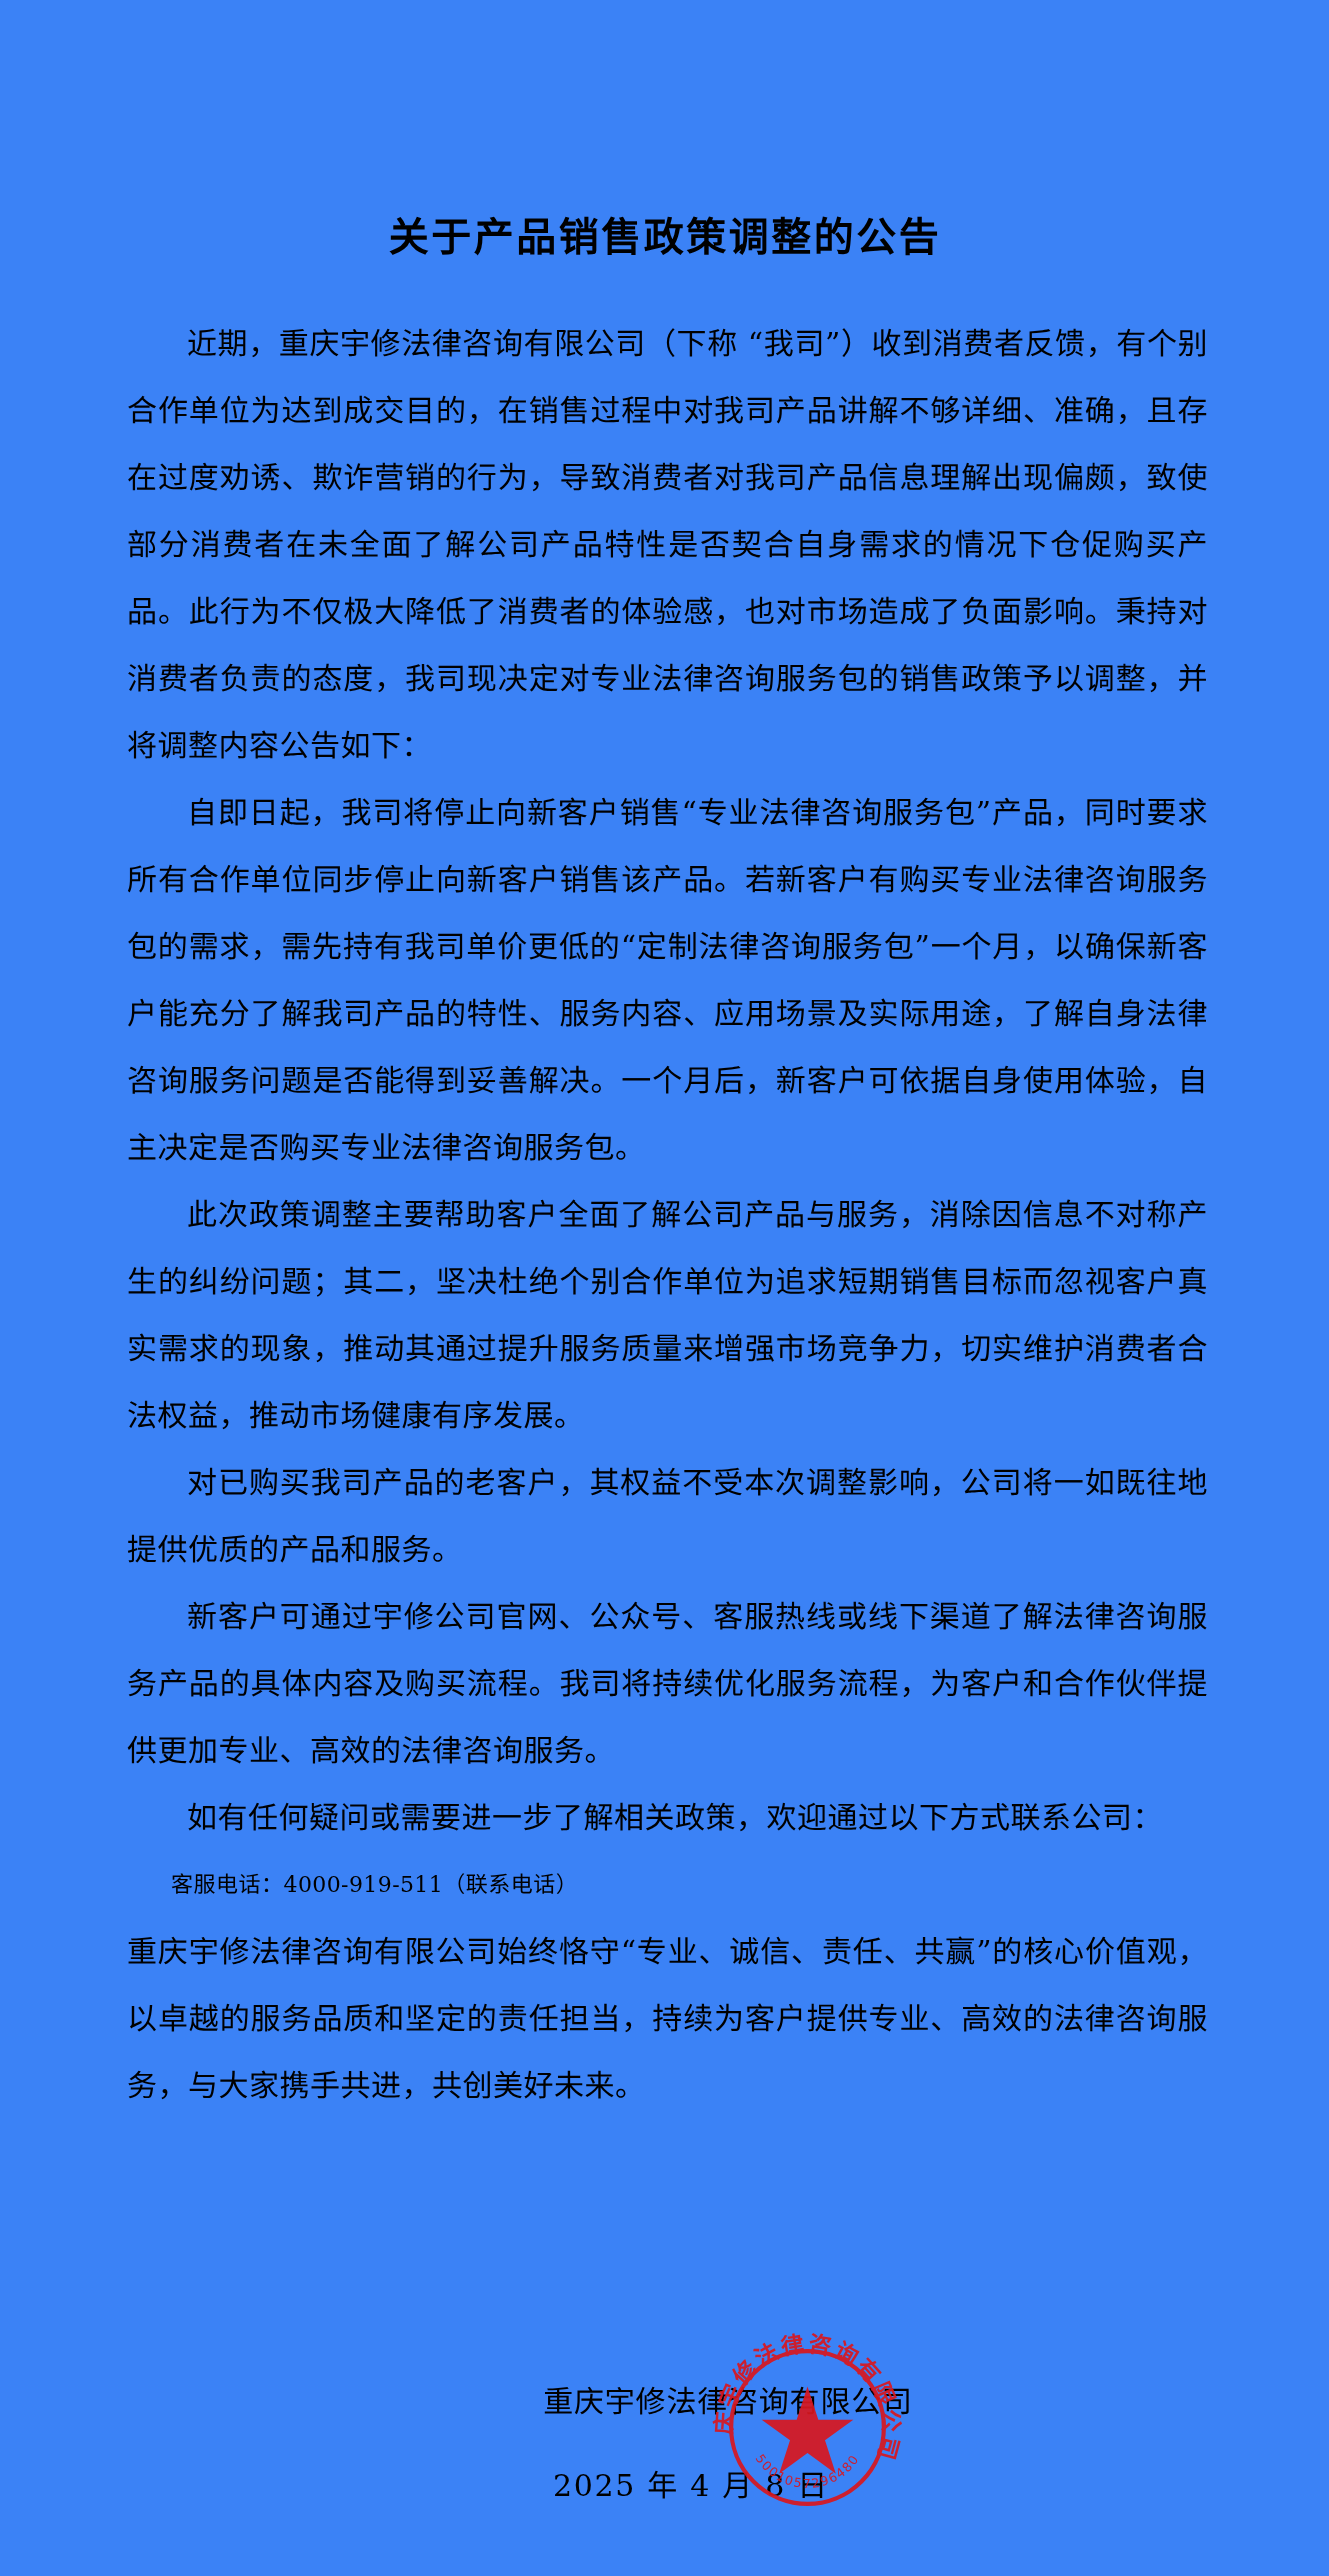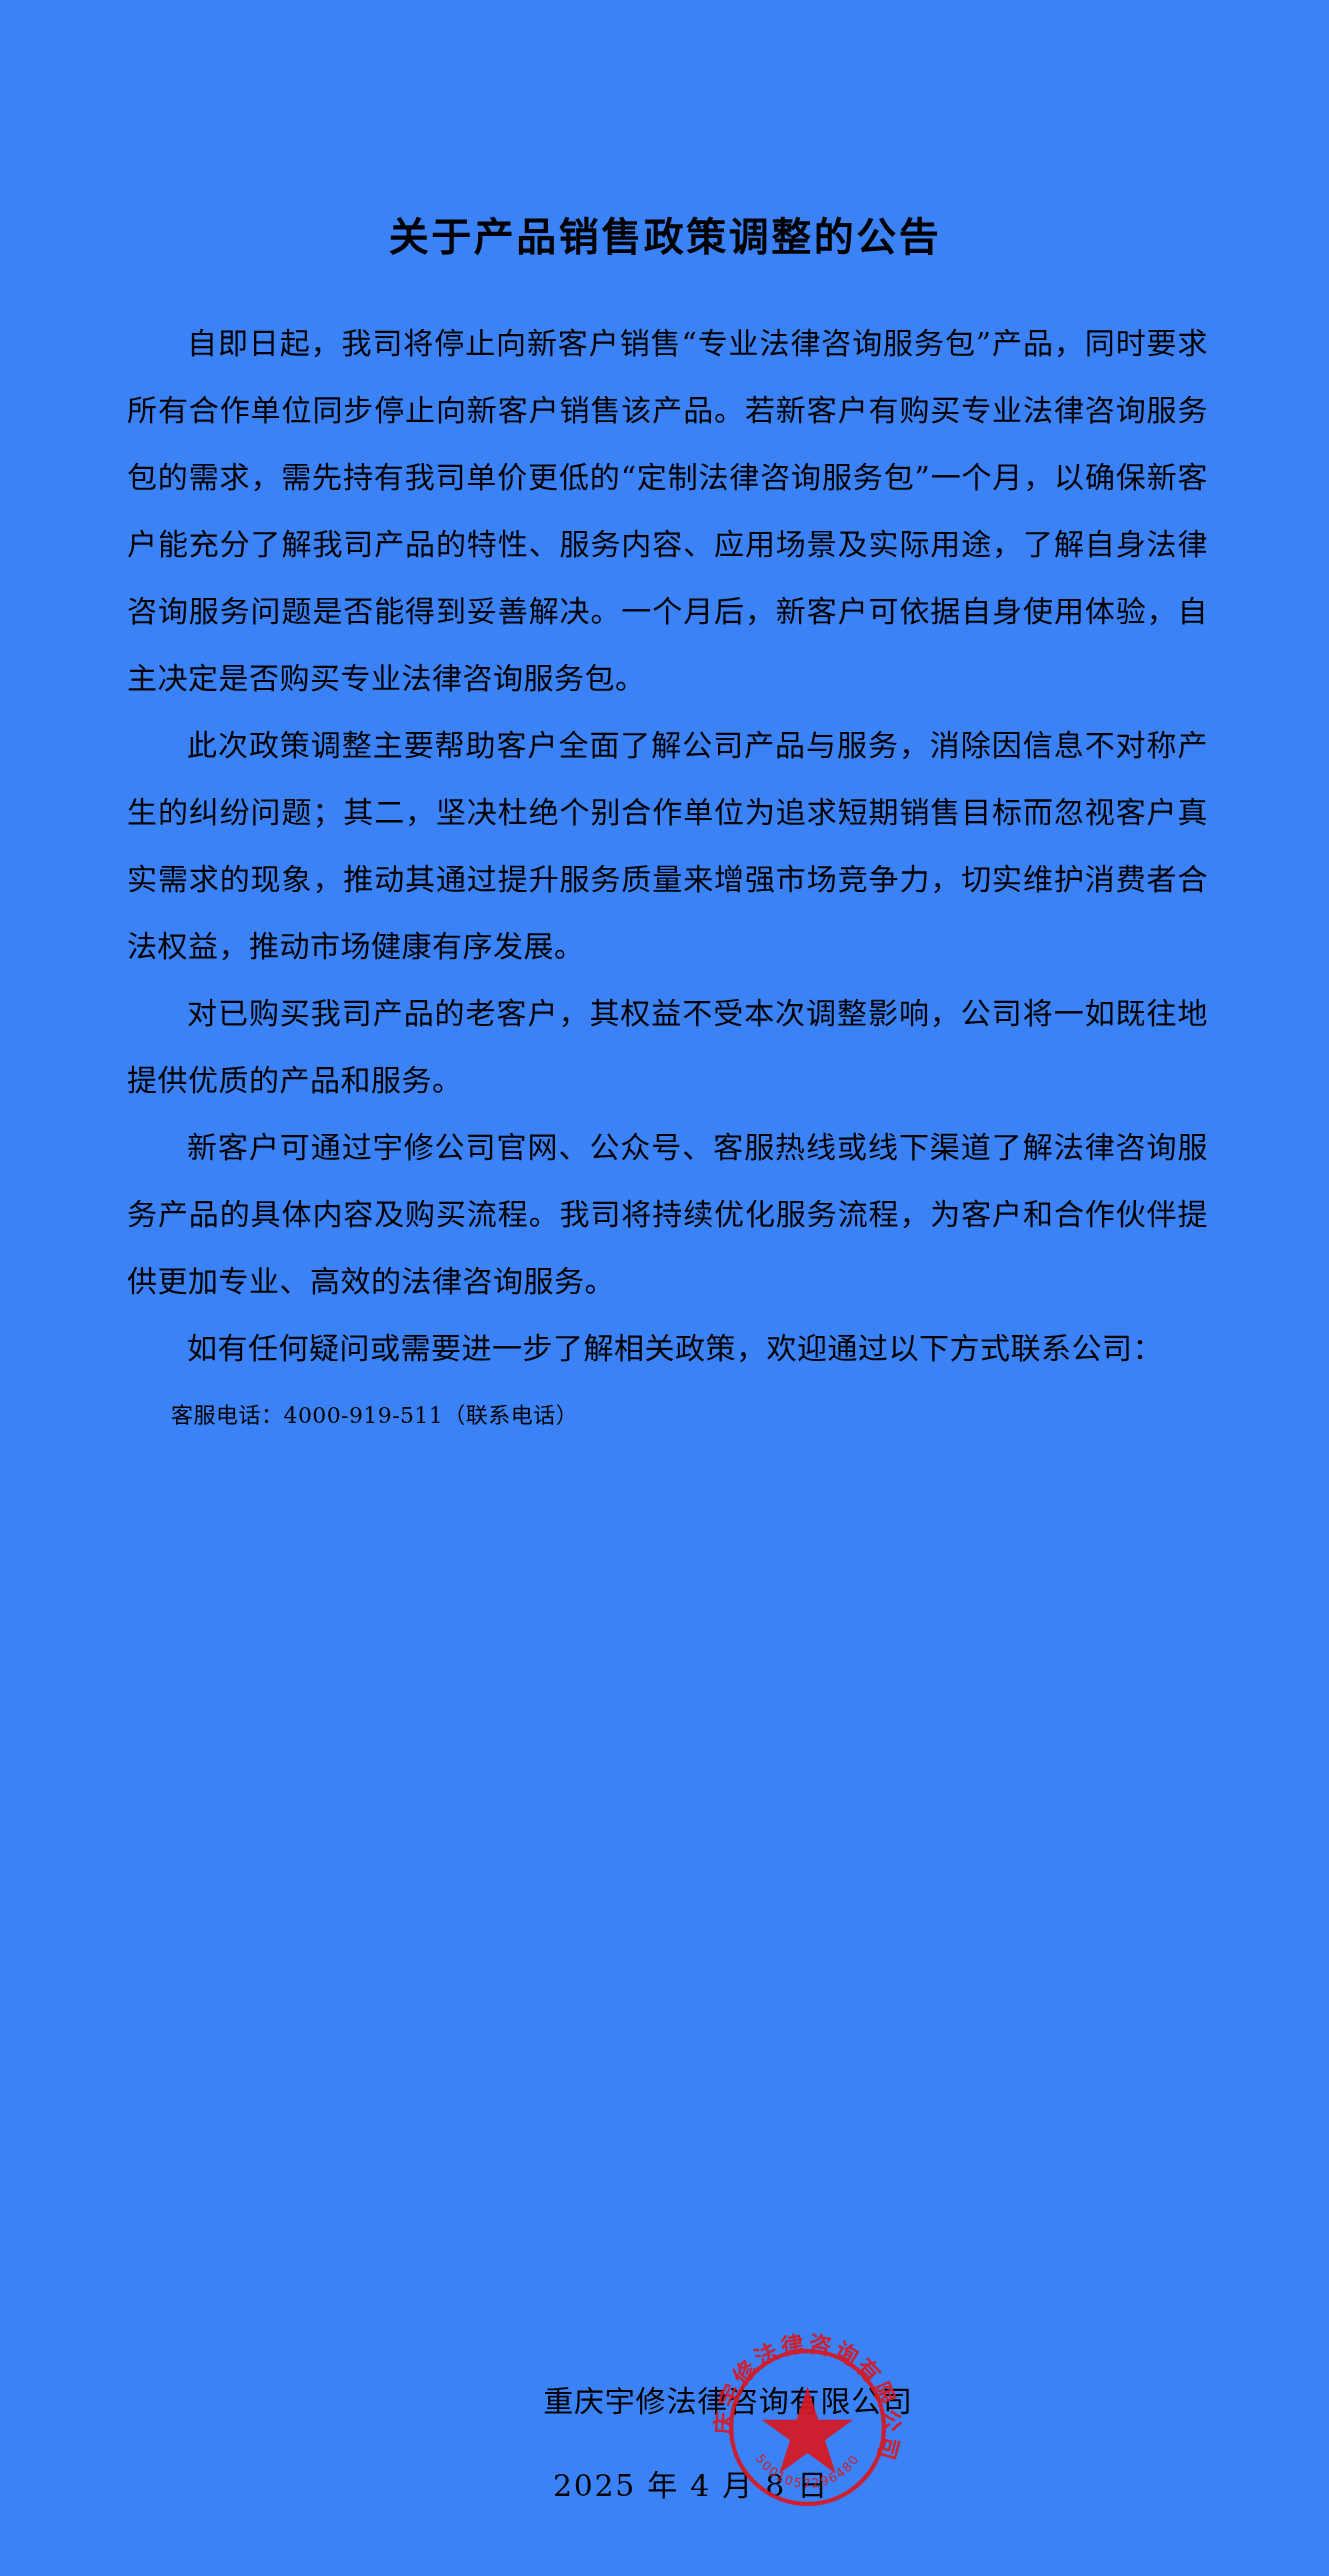--- a/index.html
+++ b/index.html
@@ -108,6 +108,7 @@
 
   <div class="body-block">
 
+    <p class="para">近期，重庆宇修法律咨询有限公司（下称 “我司”）收到消费者反馈，有个别合作单位为达到成交目的，在销售过程中对我司产品讲解不够详细、准确，且存在过度劝诱、欺诈营销的行为，导致消费者对我司产品信息理解出现偏颇，致使部分消费者在未全面了解公司产品特性是否契合自身需求的情况下仓促购买产品。此行为不仅极大降低了消费者的体验感，也对市场造成了负面影响。秉持对消费者负责的态度，我司现决定对专业法律咨询服务包的销售政策予以调整，并将调整内容公告如下：</p>
 
     <p class="para">自即日起，我司将停止向新客户销售“专业法律咨询服务包”产品，同时要求所有合作单位同步停止向新客户销售该产品。若新客户有购买专业法律咨询服务包的需求，需先持有我司单价更低的“定制法律咨询服务包”一个月，以确保新客户能充分了解我司产品的特性、服务内容、应用场景及实际用途，了解自身法律咨询服务问题是否能得到妥善解决。一个月后，新客户可依据自身使用体验，自主决定是否购买专业法律咨询服务包。</p>
 

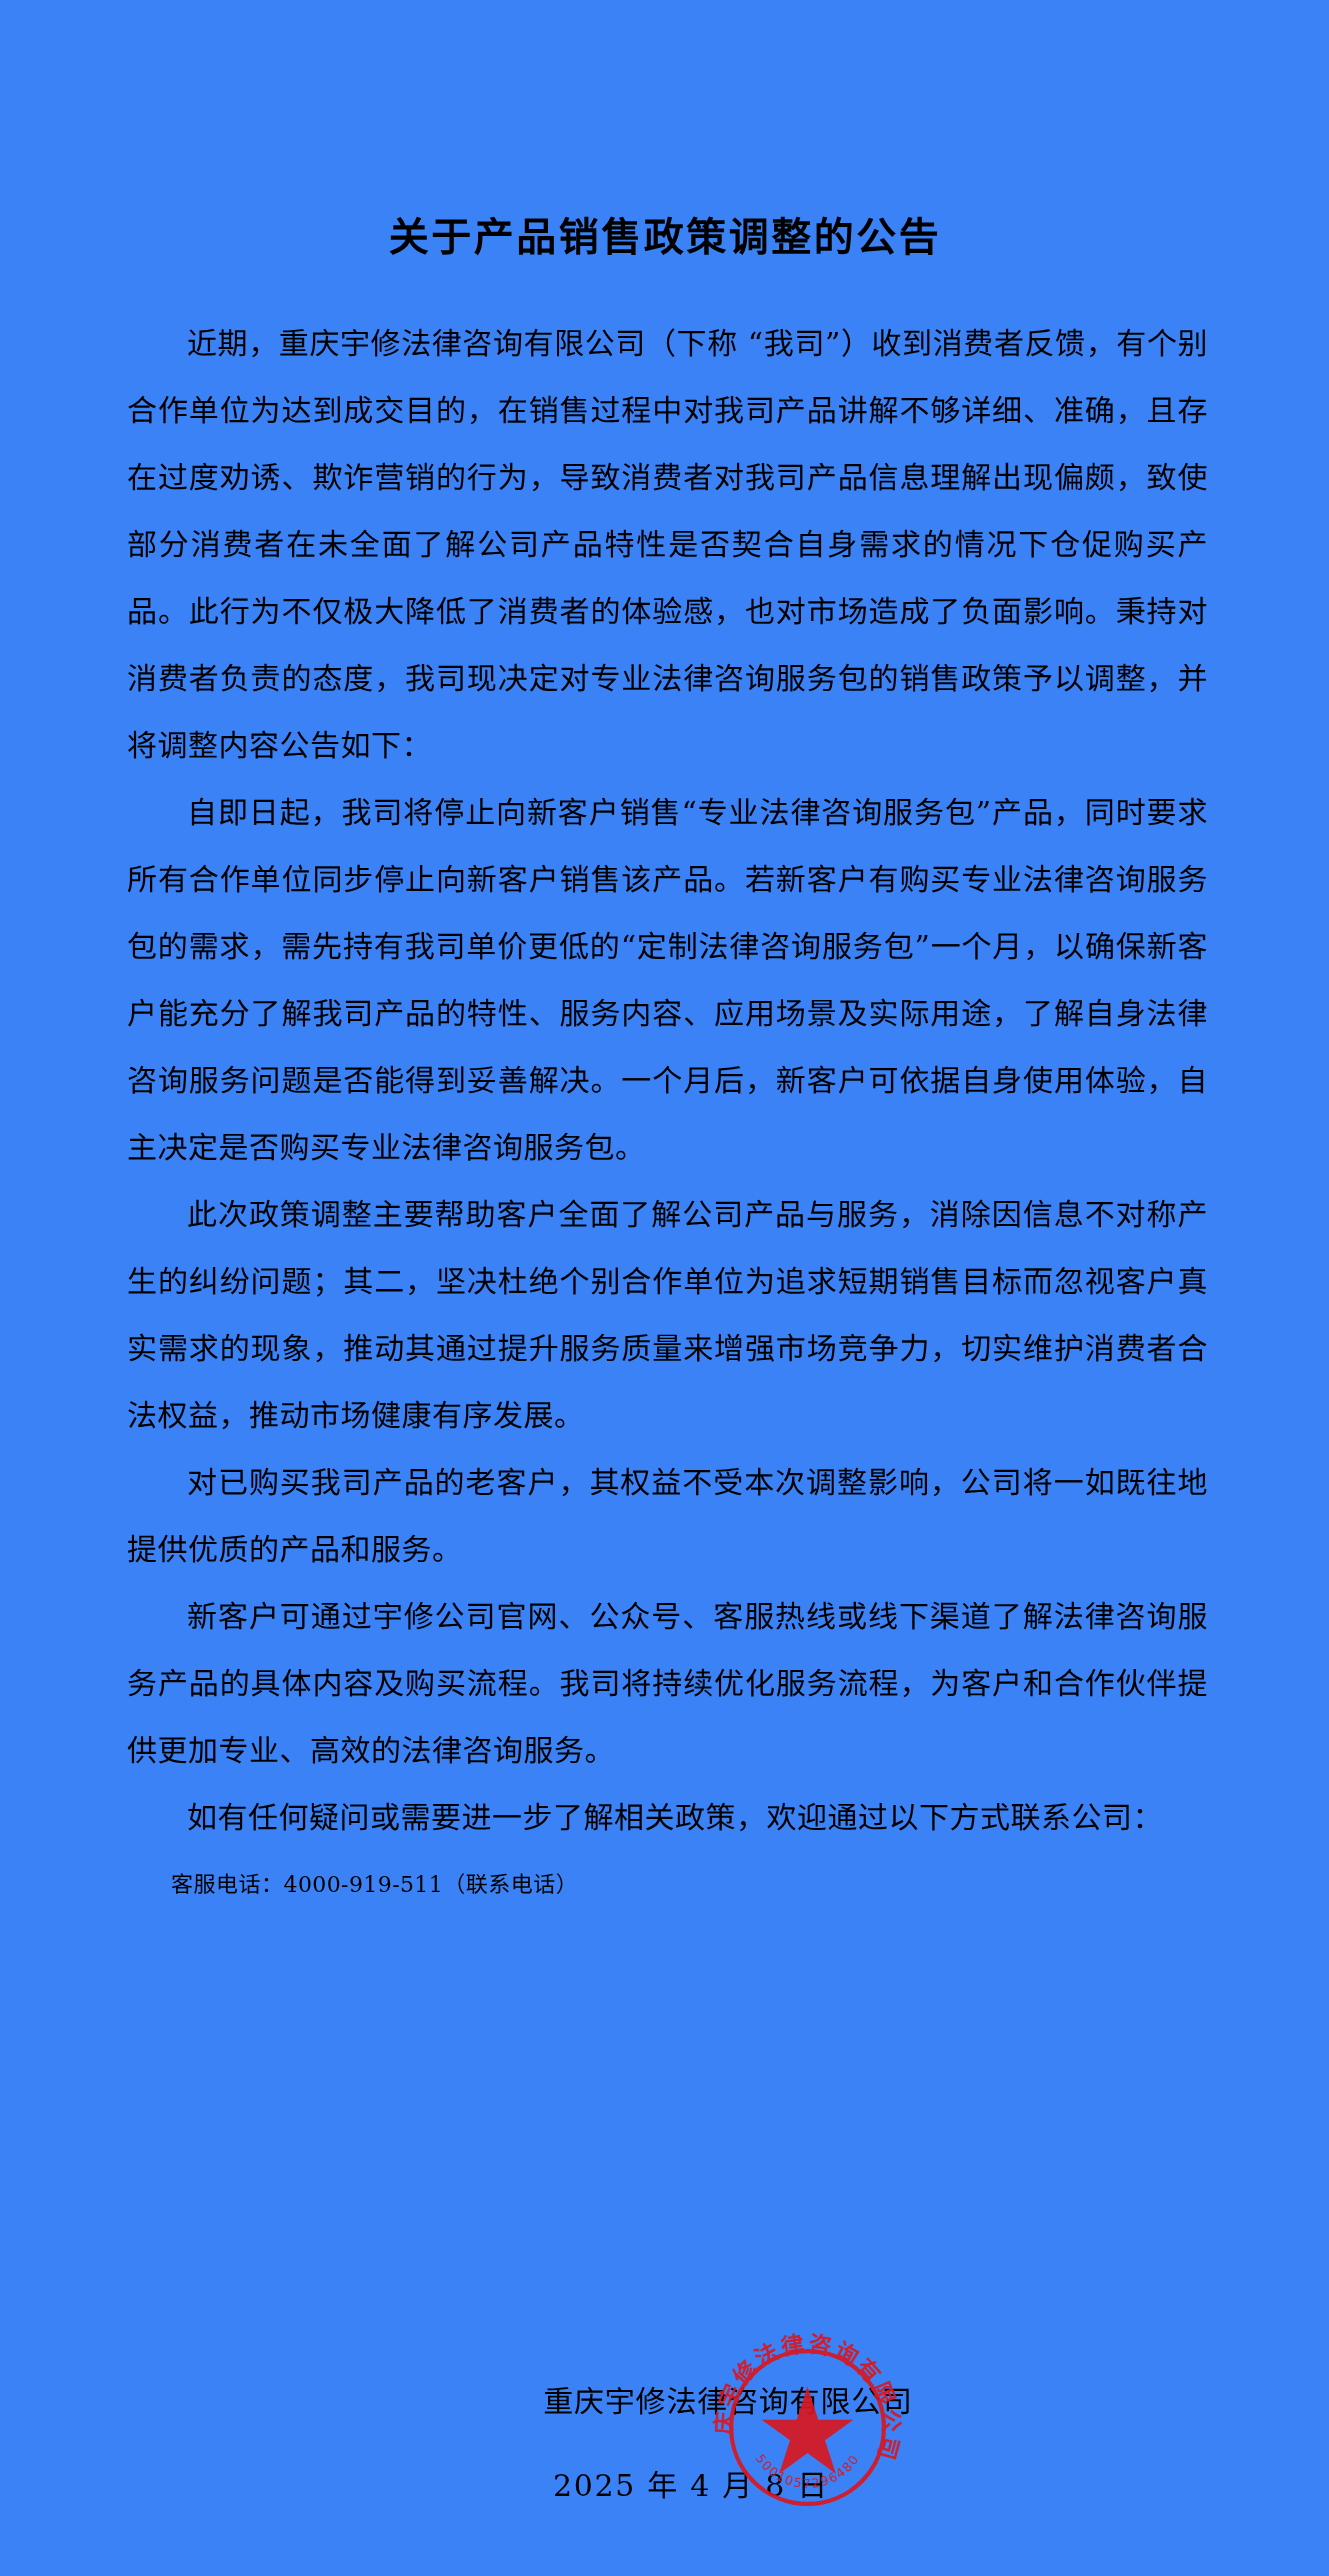--- a/index.html
+++ b/index.html
@@ -123,6 +123,7 @@
     <p class="contact-line"><span>客服电话：</span><span class="ascii">4000-919-511</span><span>（联系电话）</span></p>
 
 
+    <p class="para no-indent">重庆宇修法律咨询有限公司始终恪守“专业、诚信、责任、共赢”的核心价值观，以卓越的服务品质和坚定的责任担当，持续为客户提供专业、高效的法律咨询服务，与大家携手共进，共创美好未来。</p>
 
   </div>
 

